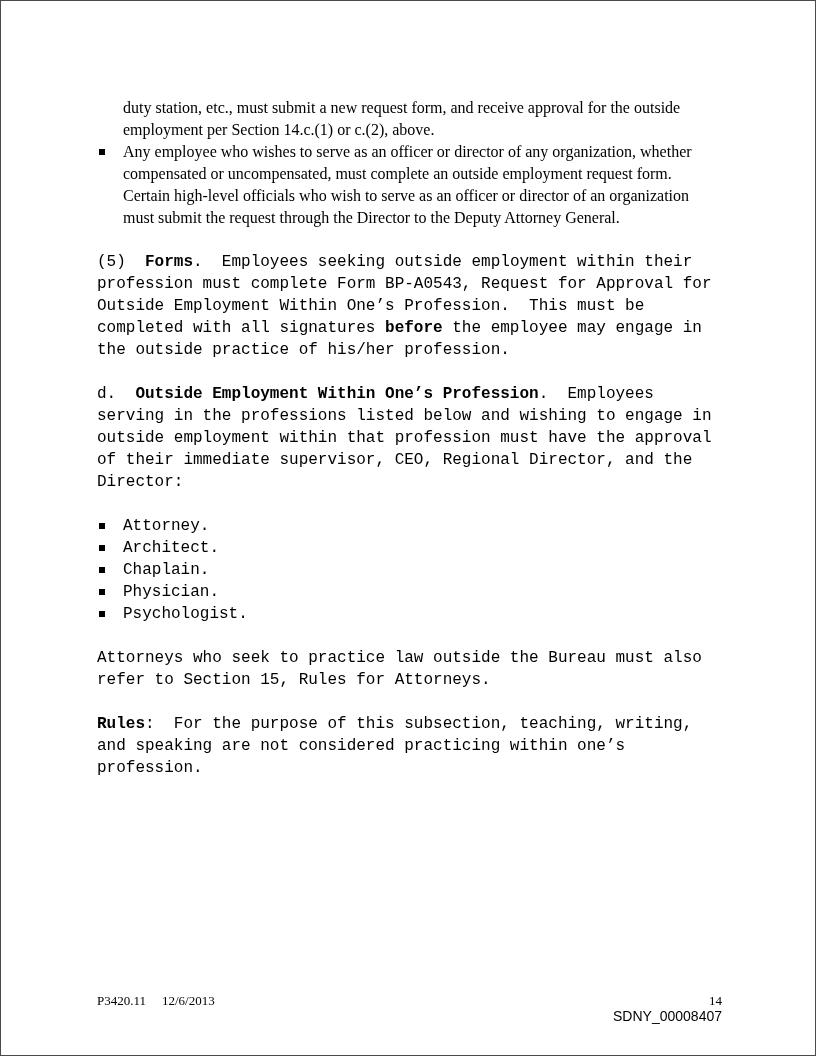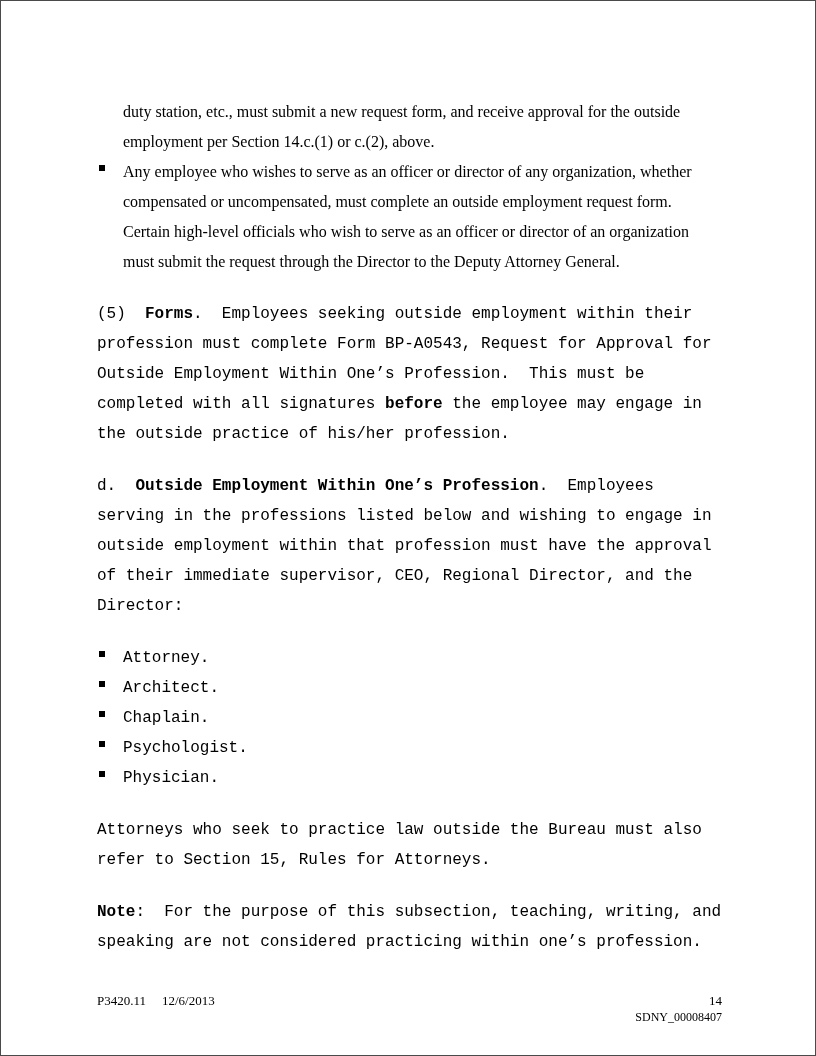--- a/index.html
+++ b/index.html
@@ -20,7 +20,7 @@
     position: absolute;
     left: 96px; top: 96px; width: 625px;
   }
-  p { line-height: 30px; white-space: pre-wrap; }
+  p { line-height: 22px; white-space: pre-wrap; }
   .gap { margin-top: 22px; font-family: Liberation Mono, monospace; }
   .indent { margin-left: 26px; }
   .li { position: relative; padding-left: 26px; }

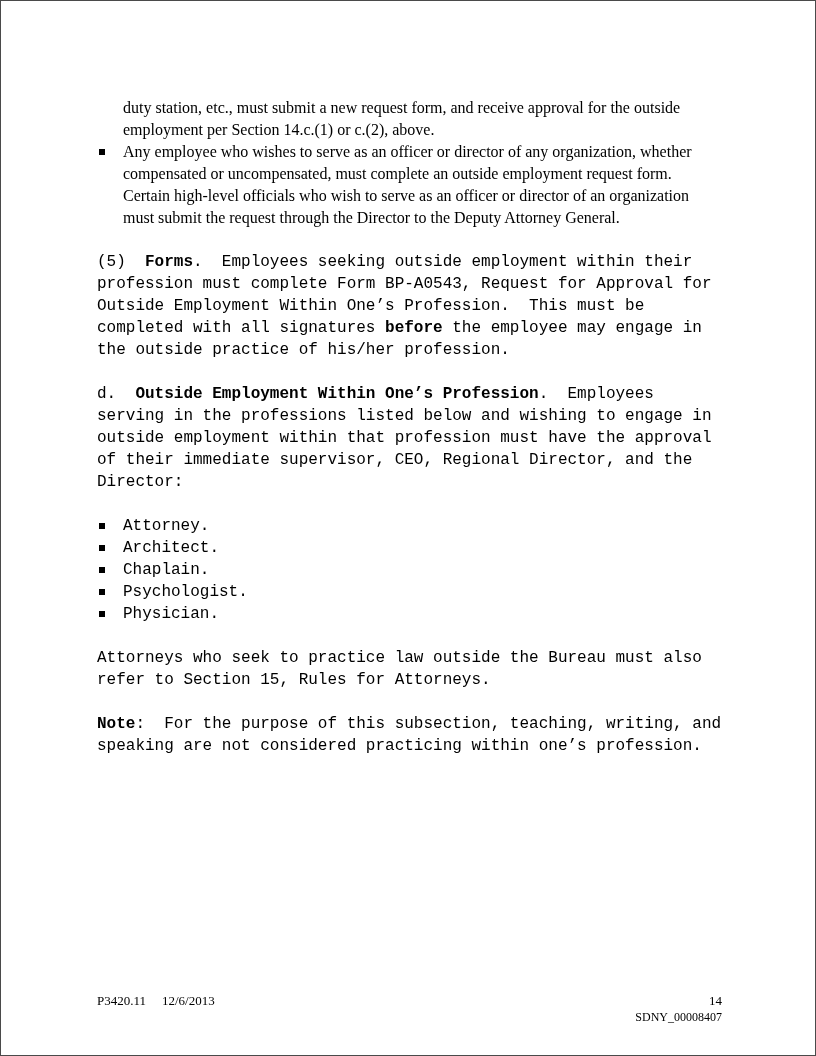--- a/index.html
+++ b/index.html
@@ -65,8 +65,8 @@
       <p class="li"><span class="sq"></span><span>Attorney.</span></p>
       <p class="li"><span class="sq"></span><span>Architect.</span></p>
       <p class="li"><span class="sq"></span><span>Chaplain.</span></p>
+      <p class="li"><span class="sq"></span><span>Physician.</span></p>
       <p class="li"><span class="sq"></span><span>Psychologist.</span></p>
-      <p class="li"><span class="sq"></span><span>Physician.</span></p>
     </div>
 
     <p class="gap">Attorneys who seek to practice law outside the Bureau must also refer to Section 15, Rules for Attorneys.</p>

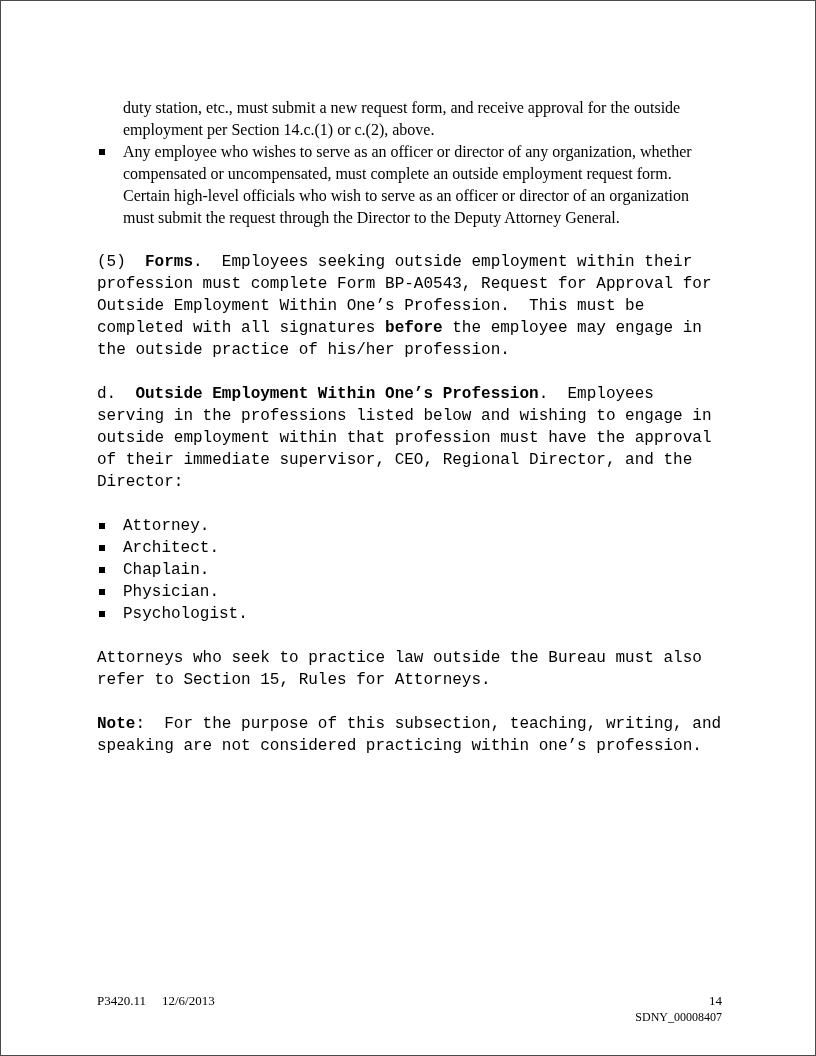--- a/index.html
+++ b/index.html
@@ -71,7 +71,7 @@
 
     <p class="gap">Attorneys who seek to practice law outside the Bureau must also refer to Section 15, Rules for Attorneys.</p>
 
-    <p class="gap"><b>Note</b><span>:  For the purpose of this subsection, teaching, writing, and speaking are not considered practicing within one’s profession.</span></p>
+    <p class="gap"><b>Rules</b><span>:  For the purpose of this subsection, teaching, writing, and speaking are not considered practicing within one’s profession.</span></p>
 
   </div>
 

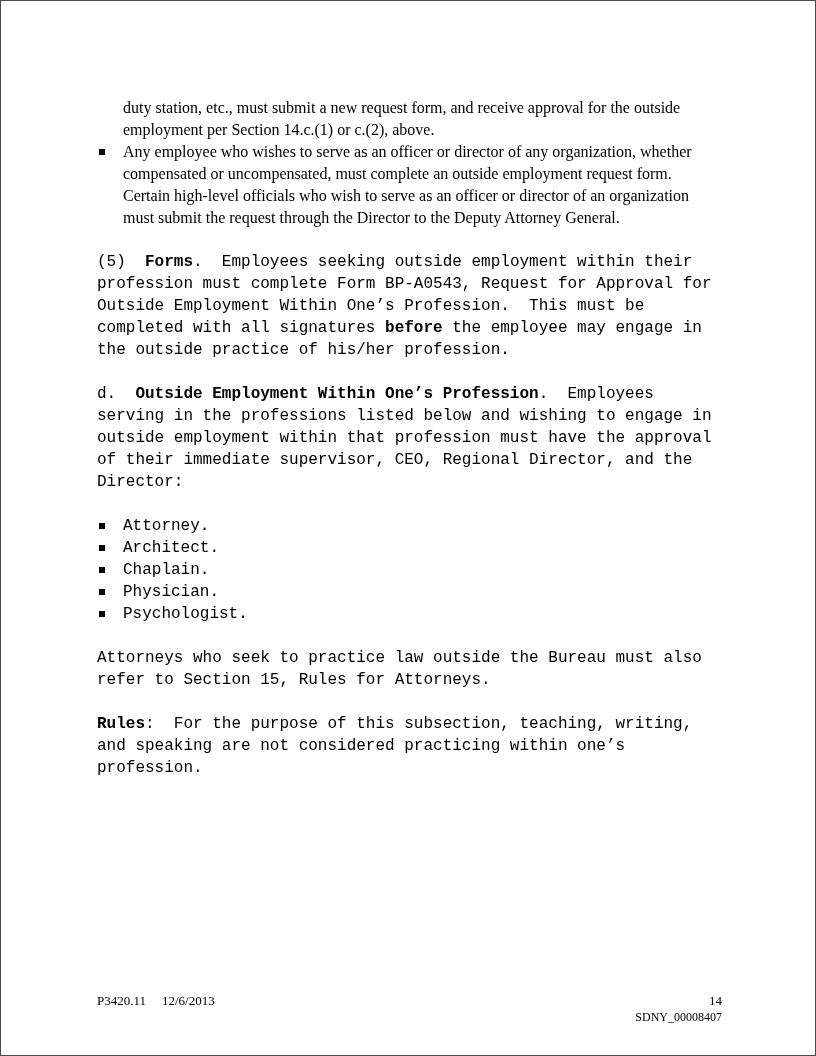--- a/index.html
+++ b/index.html
@@ -39,8 +39,8 @@
   .footer-date { margin-left: 16px; }
   .bates-row { text-align: right; margin-top: 1px; }
   .bates {
-    font-family: Liberation Serif, serif;
-    font-size: 12px;
+    font-family: Liberation Sans, sans-serif;
+    font-size: 14px;
     margin-top: 17px;
   }
 </style>

